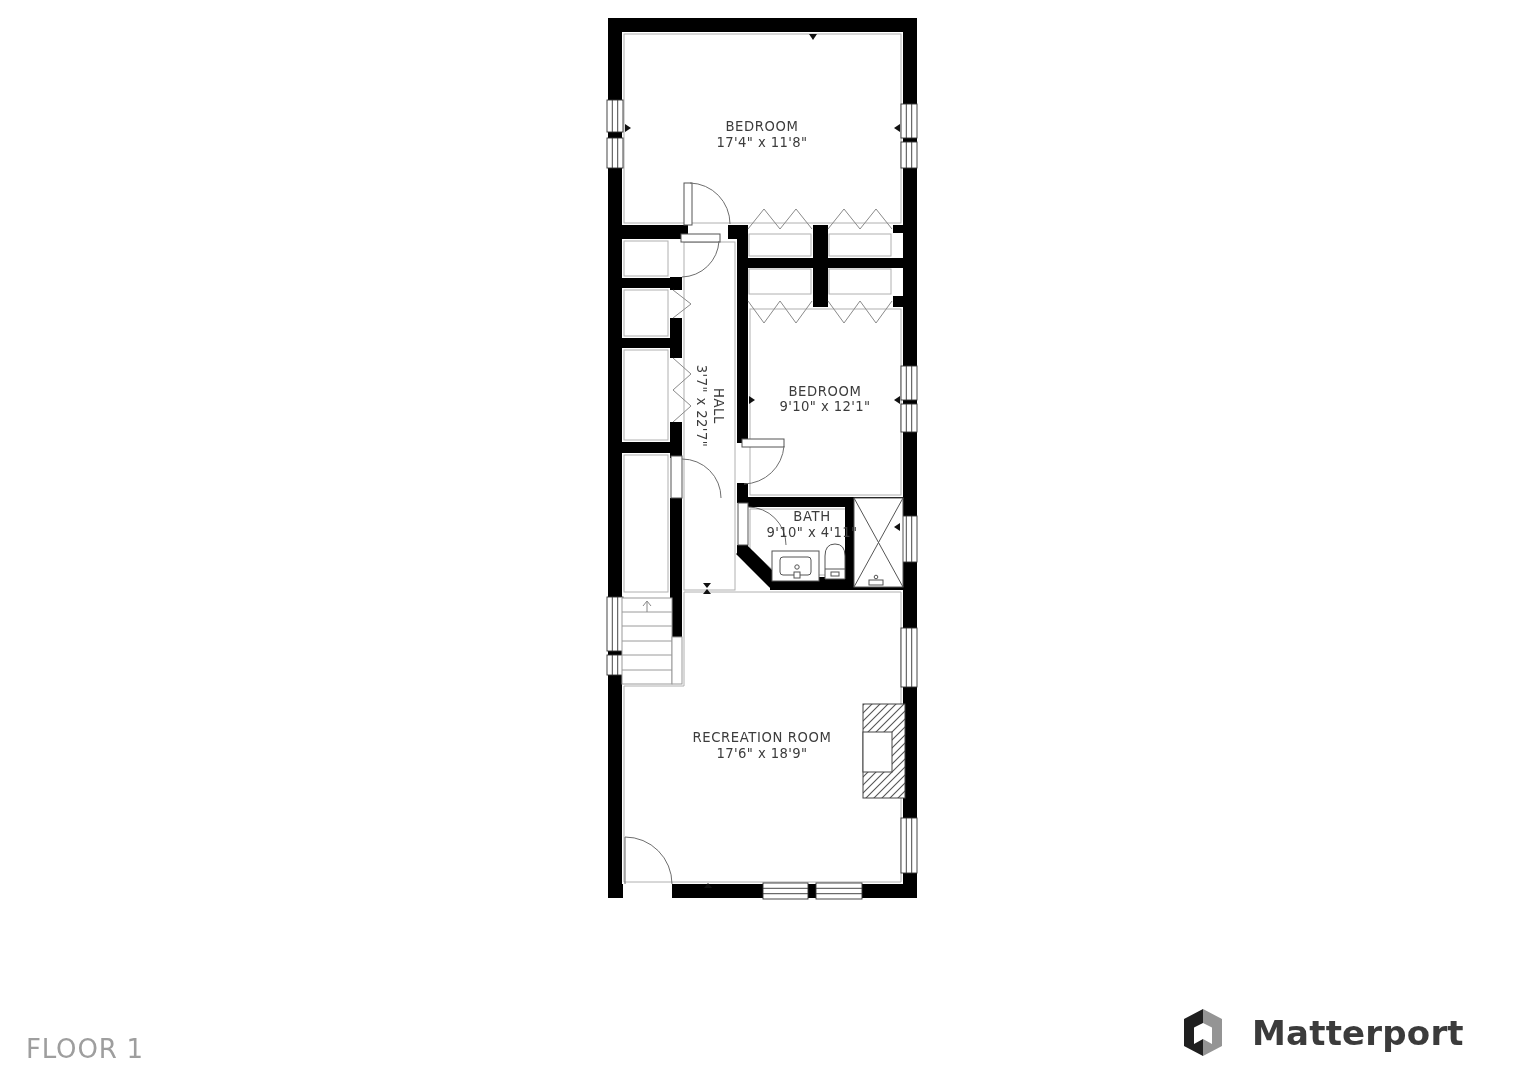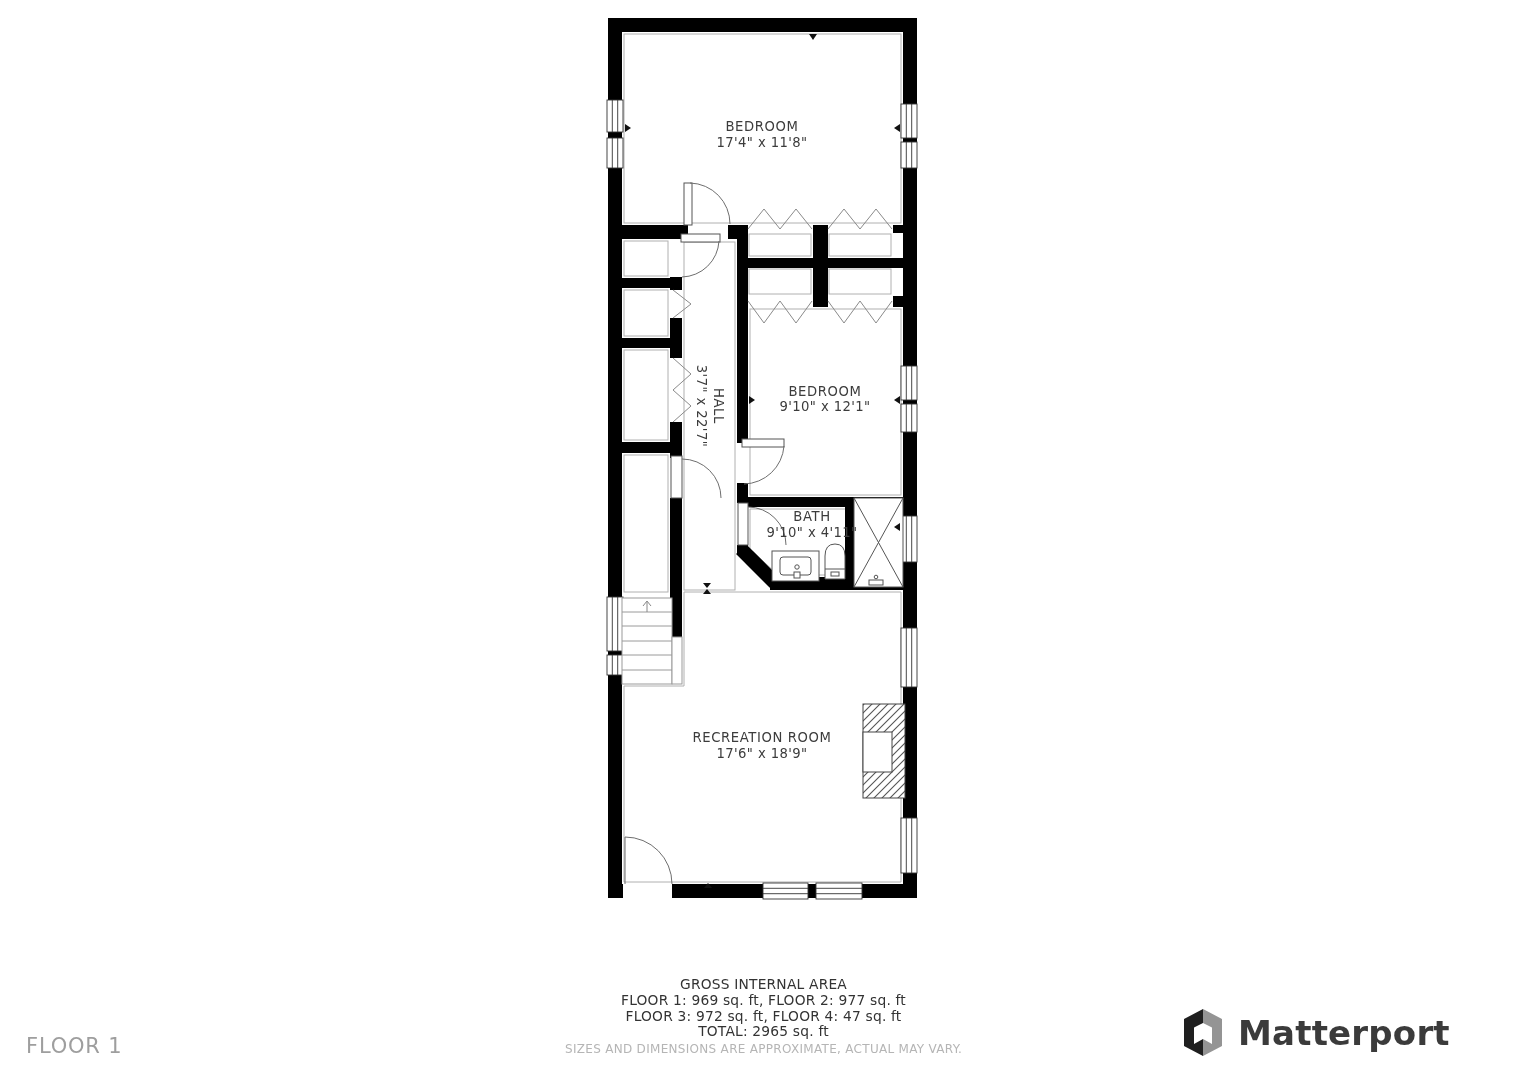--- a/index.html
+++ b/index.html
@@ -249,13 +249,6 @@
   </g>
 </svg>
 
-<div class="footer">
-  <div>GROSS INTERNAL AREA</div>
-  <div>FLOOR 1: 969 sq. ft, FLOOR 2: 977 sq. ft</div>
-  <div>FLOOR 3: 972 sq. ft, FLOOR 4: 47 sq. ft</div>
-  <div>TOTAL: 2965 sq. ft</div>
-  <div class="disclaimer">SIZES AND DIMENSIONS ARE APPROXIMATE, ACTUAL MAY VARY.</div>
-</div>
 
 <div class="floor-label">FLOOR 1</div>
 

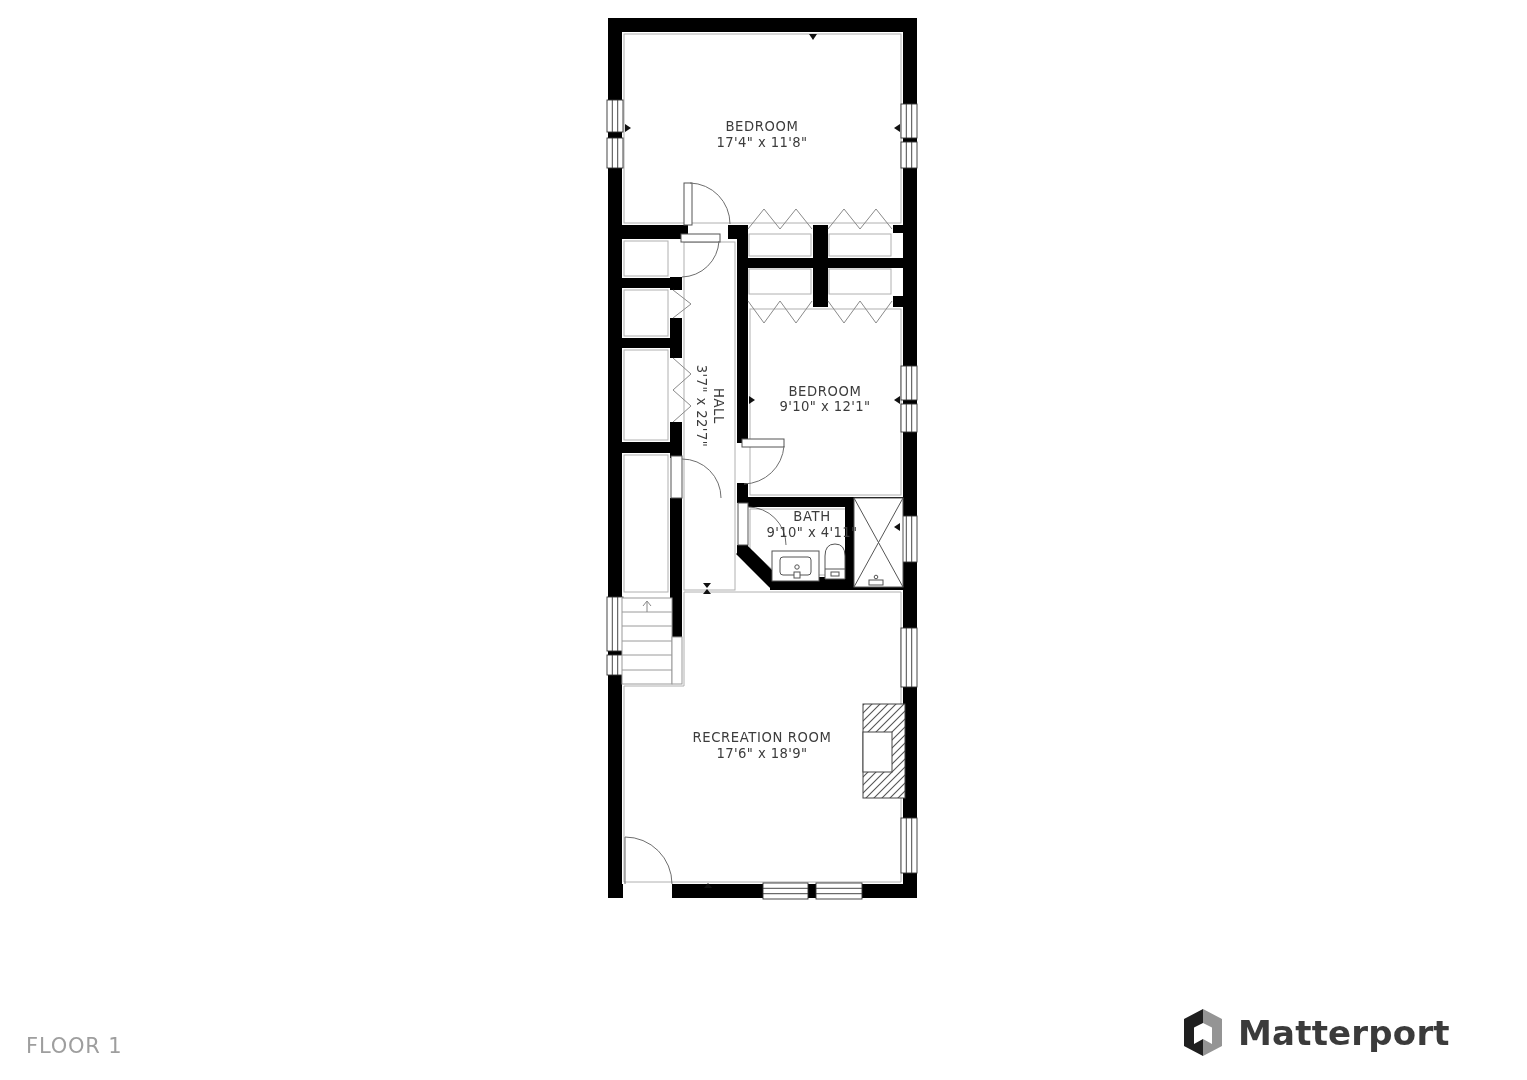--- a/index.html
+++ b/index.html
@@ -11,7 +11,7 @@
   .footer{position:absolute;left:0;top:977px;width:1527px;text-align:center;color:#333;
           font-size:13.8px;line-height:15.8px;letter-spacing:.2px;}
   .footer .disclaimer{color:#b5b5b5;font-size:12px;margin-top:2px;letter-spacing:.3px;}
-  .floor-label{position:absolute;left:26px;top:1034px;color:#9e9e9e;font-size:21px;letter-spacing:.8px;}
+  .floor-label{position:absolute;left:26px;top:1034px;color:#9e9e9e;font-size:26px;letter-spacing:.8px;}
   .brand{position:absolute;left:1181px;top:1008px;display:flex;align-items:center;gap:13px;}
   .brand .wordmark{color:#3b3b3b;font-size:34px;font-weight:700;letter-spacing:.2px;}
 </style>

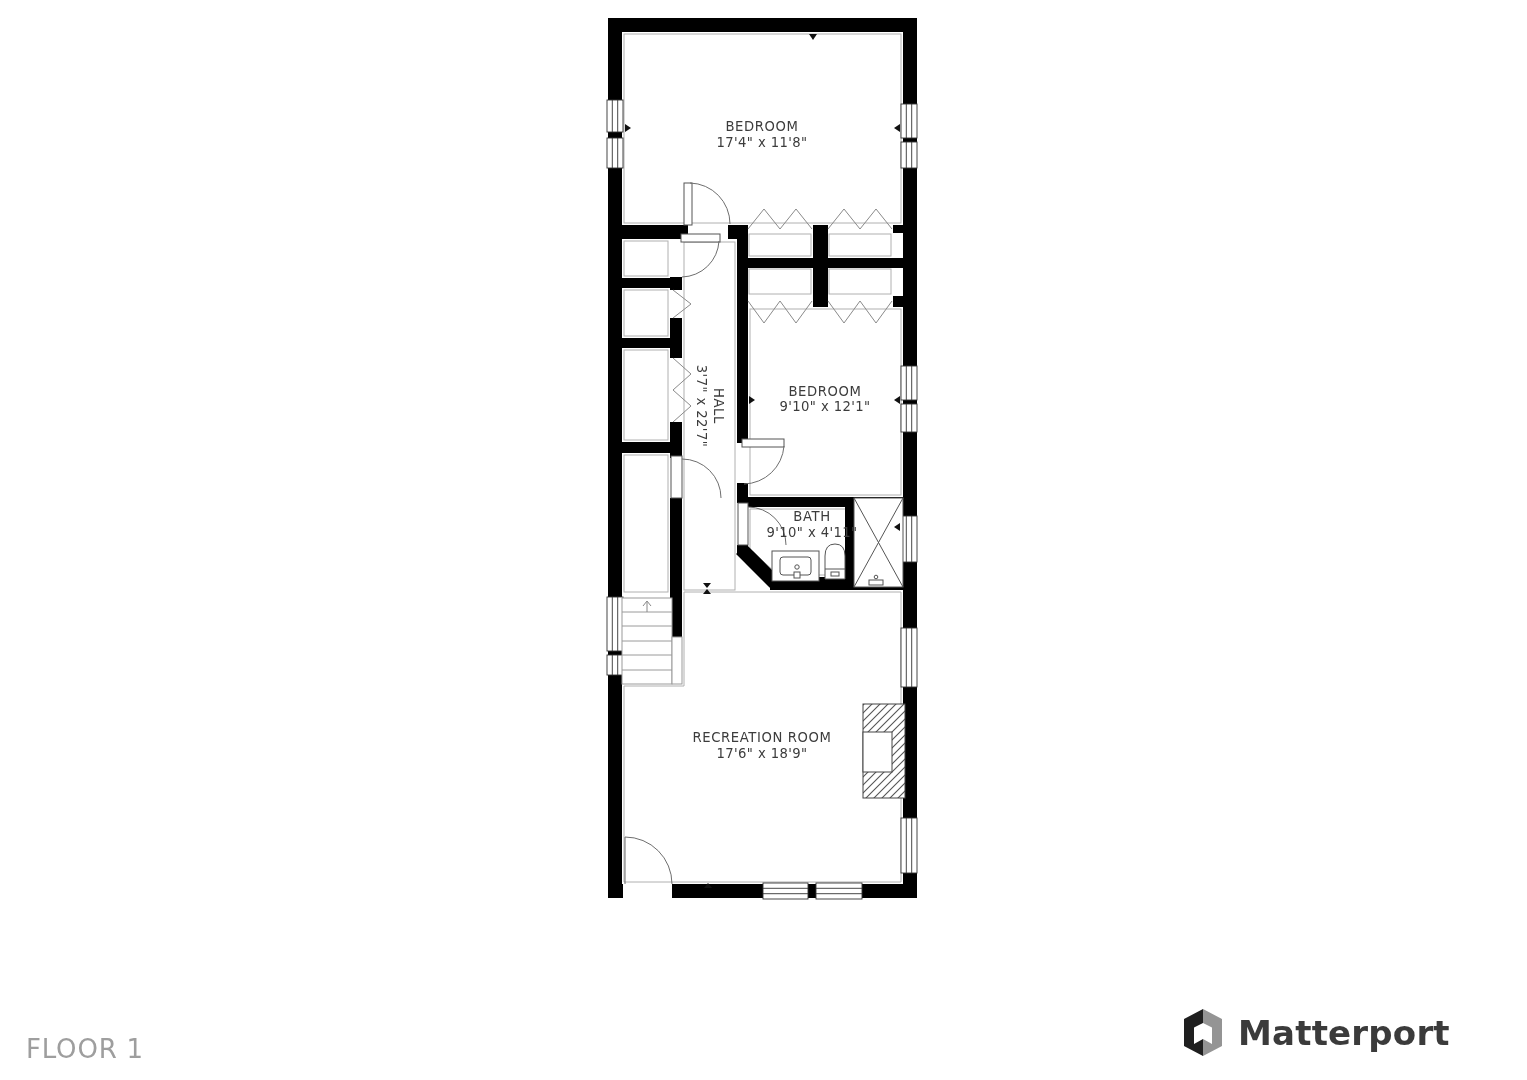--- a/index.html
+++ b/index.html
@@ -12,7 +12,7 @@
           font-size:13.8px;line-height:15.8px;letter-spacing:.2px;}
   .footer .disclaimer{color:#b5b5b5;font-size:12px;margin-top:2px;letter-spacing:.3px;}
   .floor-label{position:absolute;left:26px;top:1034px;color:#9e9e9e;font-size:26px;letter-spacing:.8px;}
-  .brand{position:absolute;left:1181px;top:1008px;display:flex;align-items:center;gap:13px;}
+  .brand{position:absolute;left:1181px;top:1008px;display:flex;align-items:center;gap:27px;}
   .brand .wordmark{color:#3b3b3b;font-size:34px;font-weight:700;letter-spacing:.2px;}
 </style>
 </head>

